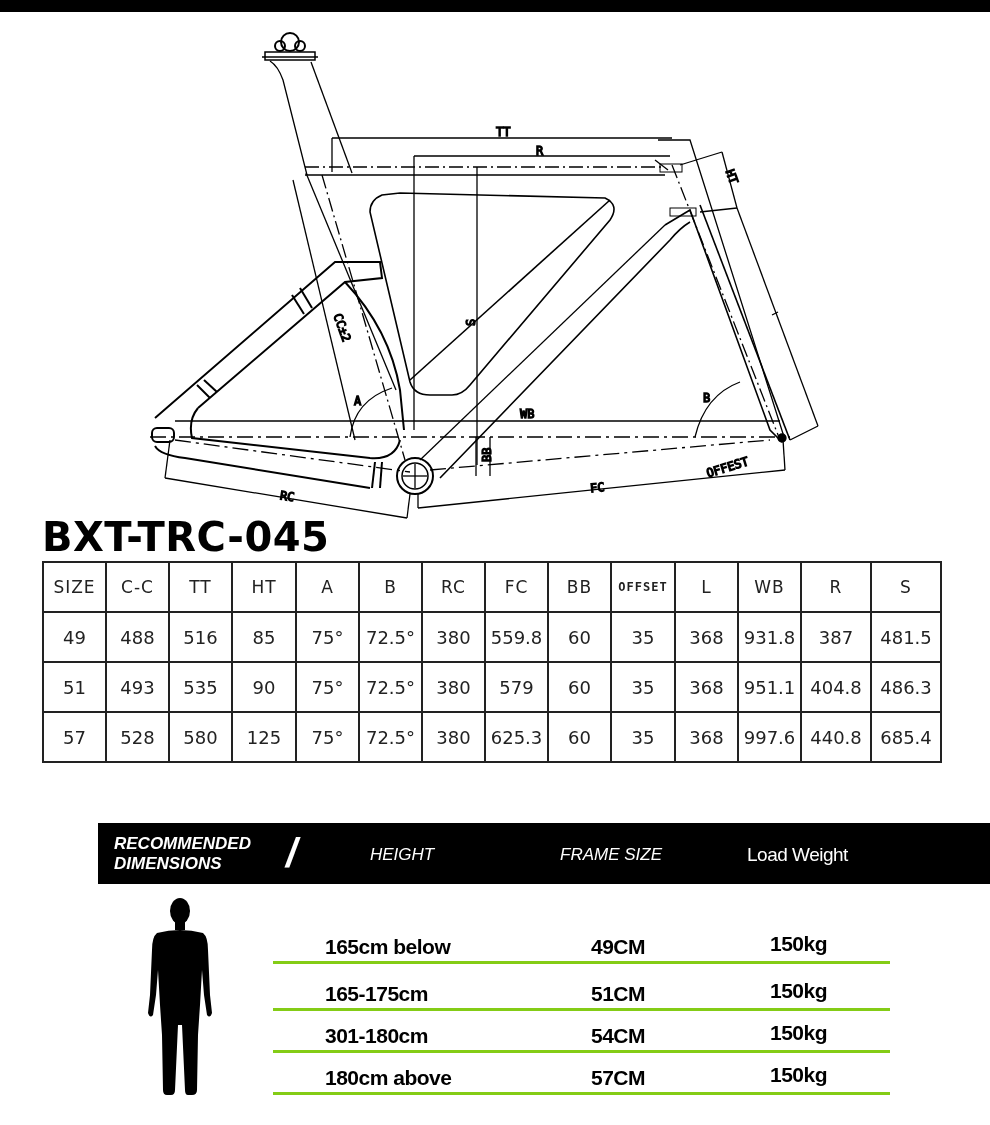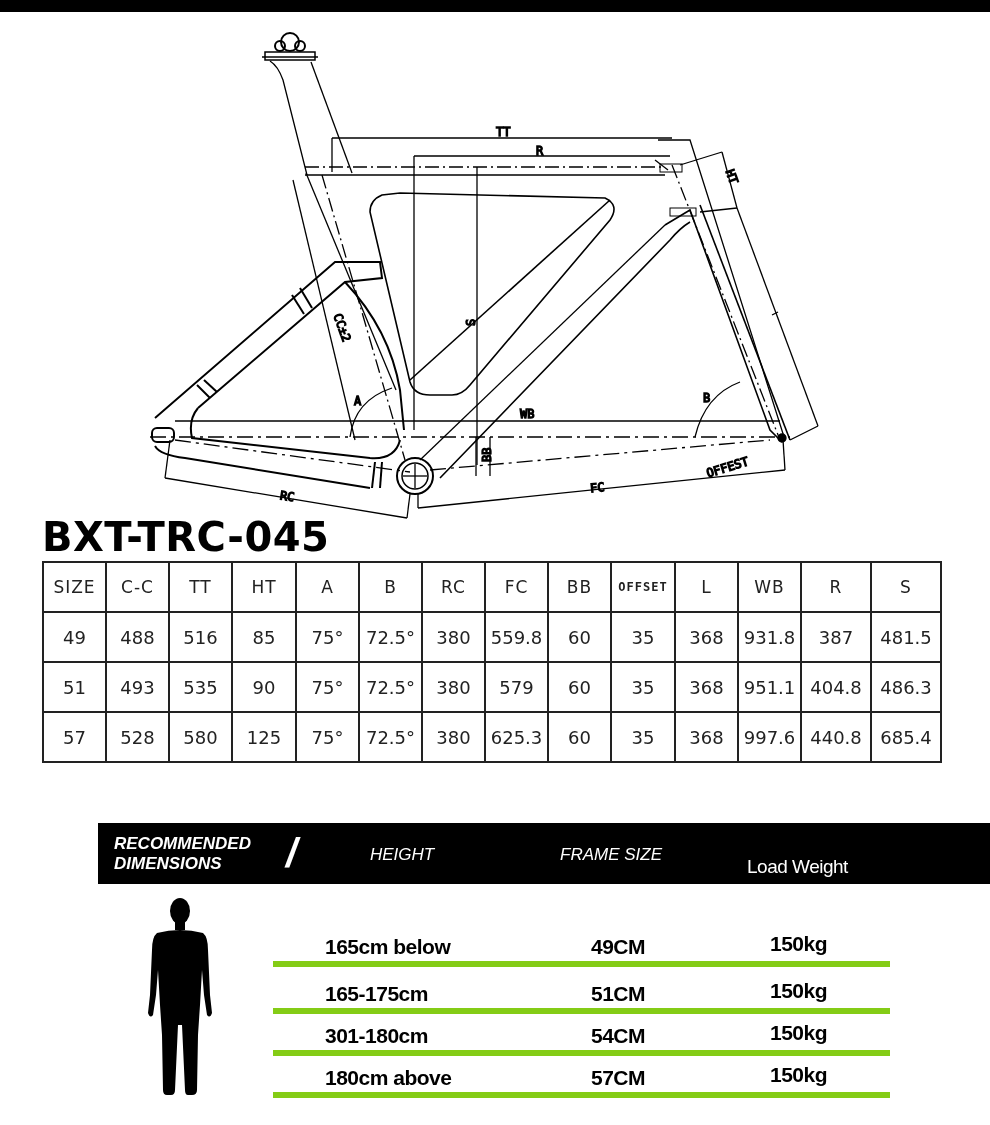--- a/index.html
+++ b/index.html
@@ -17,7 +17,7 @@
   .rec-title { position: absolute; left: 16px; top: 11px; font-family: "Liberation Sans", sans-serif; font-weight: bold; font-style: italic; font-size: 17px; line-height: 20px; }
   .rec-slash { position: absolute; left: 188px; top: 8px; font-size: 40px; font-weight: bold; font-style: italic; line-height: 44px; }
   .rec-col { position: absolute; top: 22px; font-family: "Liberation Sans", sans-serif; font-style: italic; font-size: 17px; text-align: center; }
-  .rec-col.load { font-style: normal; font-size: 19px; top: 21px; letter-spacing: -0.5px; margin-top: 12px; }
+  .rec-col.load { font-style: normal; font-size: 19px; top: 21px; letter-spacing: -0.5px; }
   .person { position: absolute; left: 140px; top: 895px; width: 80px; height: 205px; }
   .size-row { position: absolute; left: 273px; width: 617px; height: 40px; border-bottom: 6px solid #84cc16; }
   .size-row span { position: absolute; bottom: 2px; font-family: "Liberation Sans", sans-serif; font-weight: bold; font-size: 21px; letter-spacing: -0.5px; }

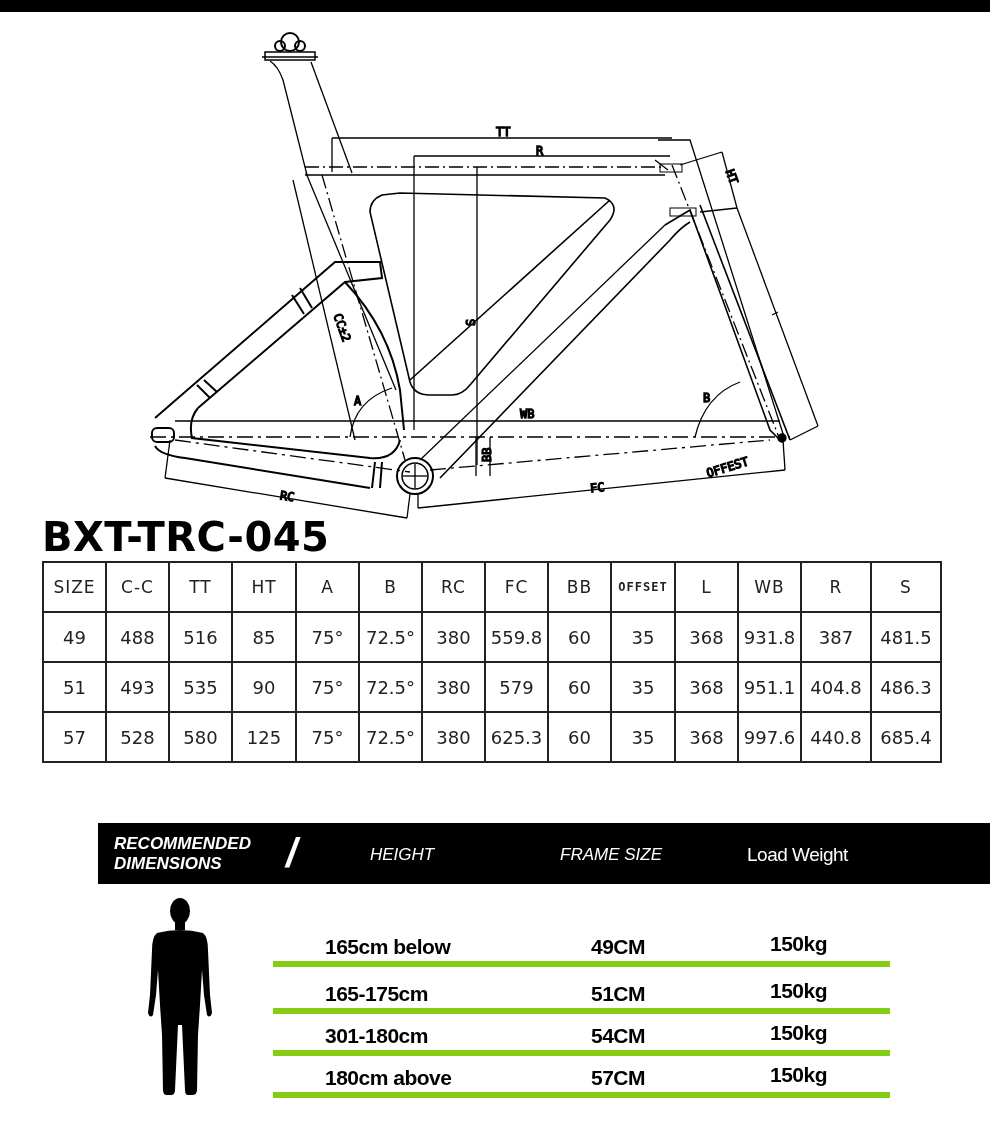--- a/index.html
+++ b/index.html
@@ -19,7 +19,7 @@
   .rec-col { position: absolute; top: 22px; font-family: "Liberation Sans", sans-serif; font-style: italic; font-size: 17px; text-align: center; }
   .rec-col.load { font-style: normal; font-size: 19px; top: 21px; letter-spacing: -0.5px; }
   .person { position: absolute; left: 140px; top: 895px; width: 80px; height: 205px; }
-  .size-row { position: absolute; left: 273px; width: 617px; height: 40px; border-bottom: 6px solid #84cc16; }
+  .size-row { position: absolute; left: 273px; width: 617px; height: 40px; border-bottom: 3px solid #84cc16; }
   .size-row span { position: absolute; bottom: 2px; font-family: "Liberation Sans", sans-serif; font-weight: bold; font-size: 21px; letter-spacing: -0.5px; }
   .size-row .h { left: 52px; }
   .size-row .f { left: 318px; }

